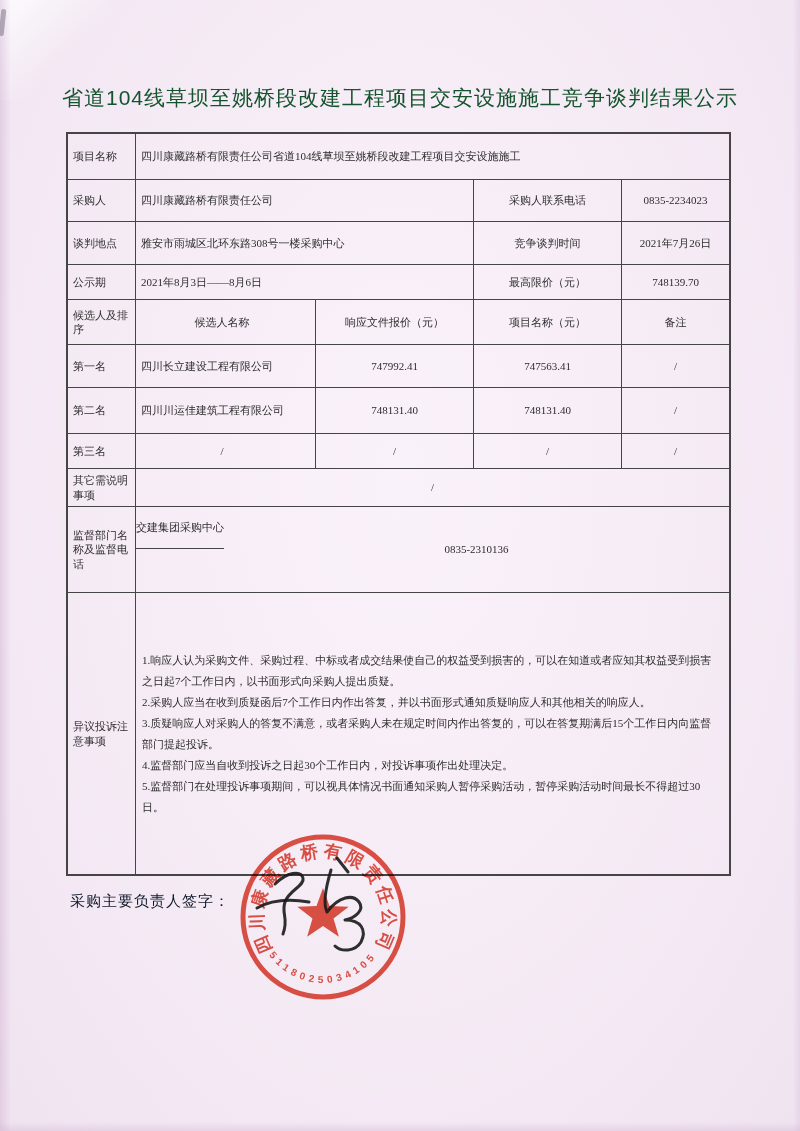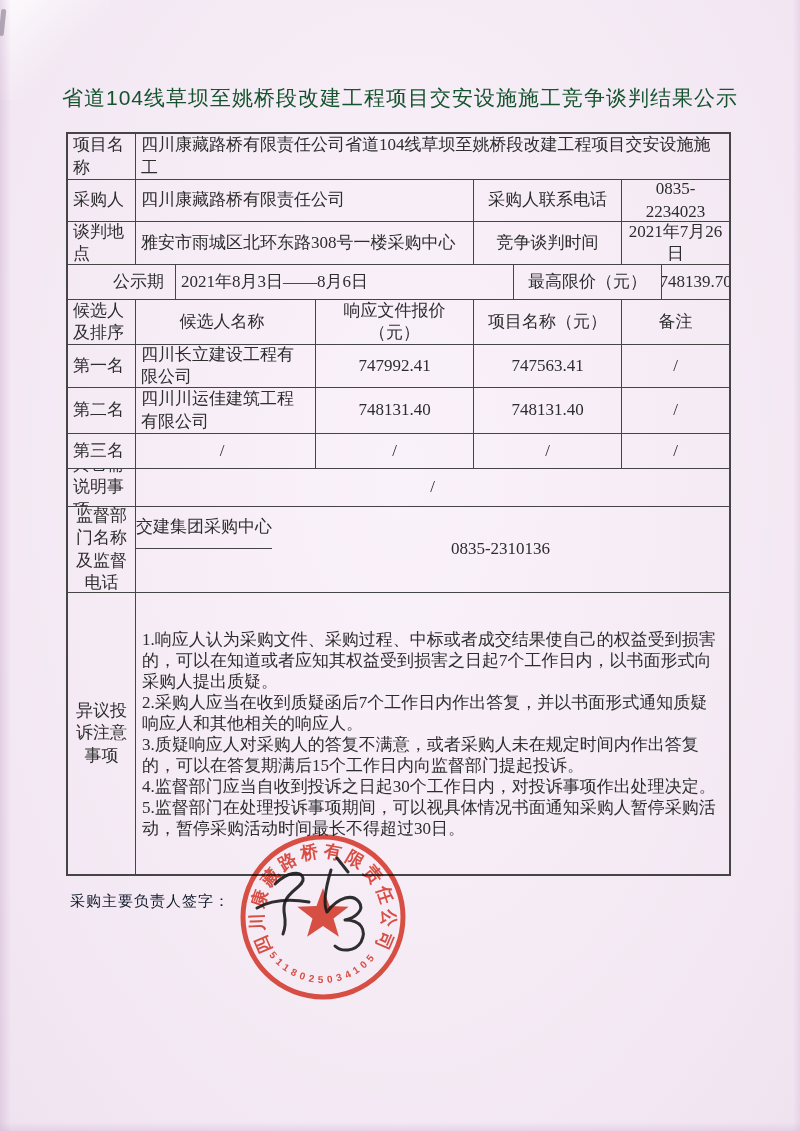--- a/index.html
+++ b/index.html
@@ -37,7 +37,7 @@
   .tbl {
     position:absolute; left:66px; top:132px; width:665px; height:744px;
     border:2px solid #454545; display:flex; flex-direction:column;
-    font-size:17px; line-height:1.3;
+    font-size:11px; line-height:1.3;
   }
   .tr { display:flex; border-bottom:1.5px solid #454545; flex:none; }
   .tr:last-child { border-bottom:none; flex:1; }

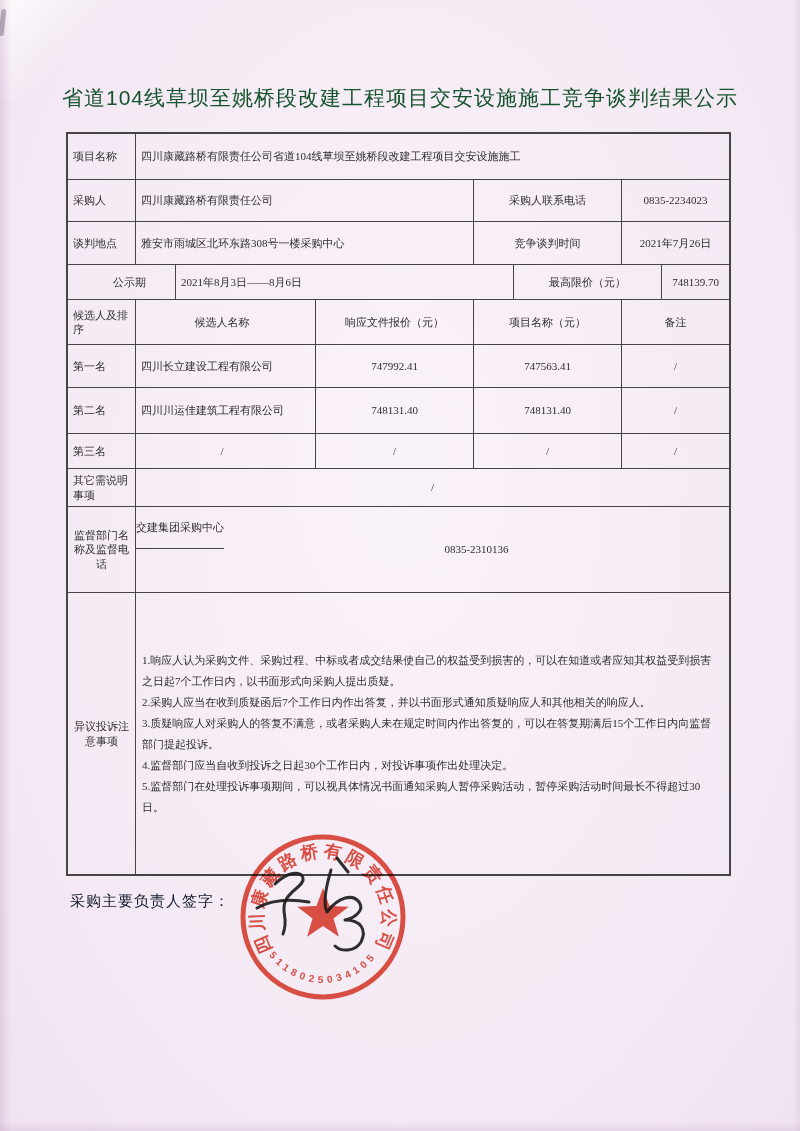--- a/index.html
+++ b/index.html
@@ -44,7 +44,7 @@
   .td { border-right:1.5px solid #454545; display:flex; align-items:center;
         padding:2px 5px; overflow:hidden; }
   .td:last-child { border-right:none; }
-  .cx { justify-content:center; text-align:center; }
+  .cx { justify-content:center; text-align:left; }
   .w-label { width:68px; }
   .w-name  { width:180px; padding-right:12px; }
   .w-bid   { width:158px; }

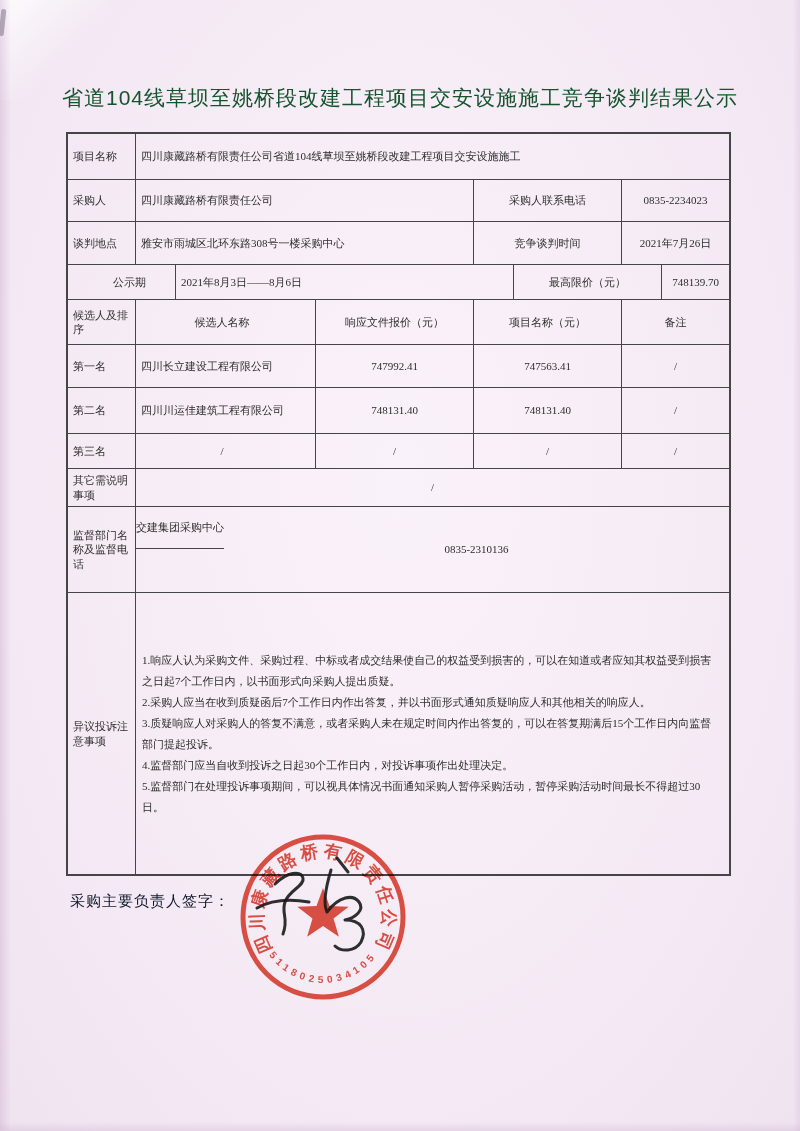--- a/index.html
+++ b/index.html
@@ -54,7 +54,7 @@
   .w-sublab{ width:148px; }
   .w-subval{ flex:1; }
   .h-r1 { height:46px; } .h-r2 { height:42px; } .h-r3 { height:43px; }
-  .h-r4 { height:35px;padding-left:40px; } .h-r5 { height:45px; } .h-r6 { height:43px; }
+  .h-r4 { height:35px; } .h-r5 { height:45px; } .h-r6 { height:43px; }
   .h-r7 { height:46px; } .h-r8 { height:35px; } .h-r9 { height:38px; }
   .h-r10{ height:86px; }
 

